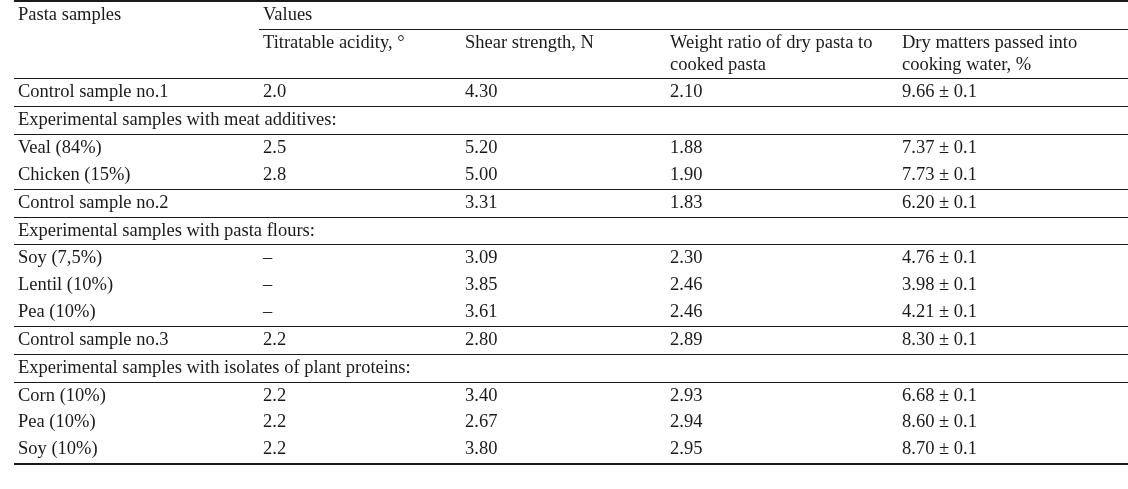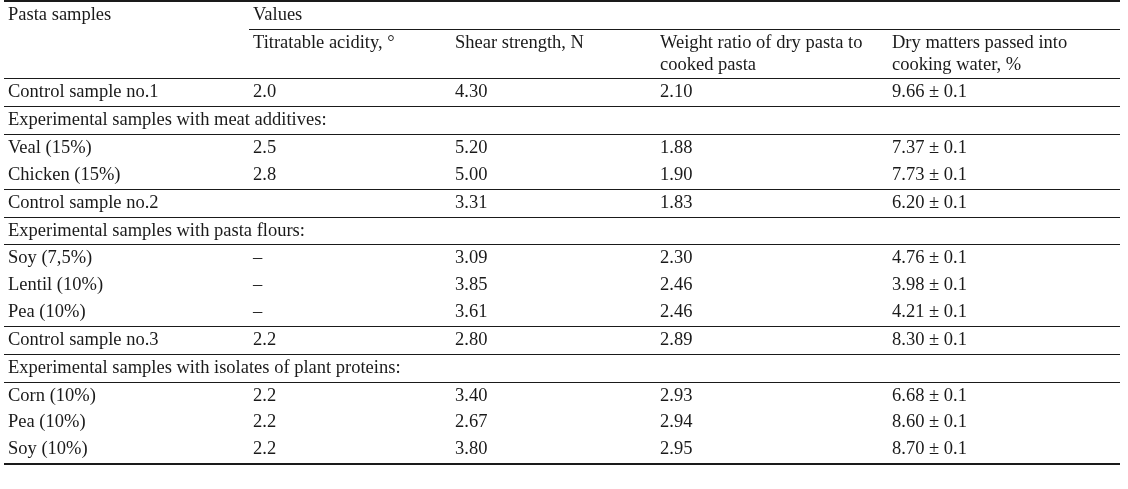--- a/index.html
+++ b/index.html
@@ -16,7 +16,7 @@
   .table-wrap {
     width: 1128px;
     box-sizing: border-box;
-    padding: 0 4px;
+    padding: 0 14px;
   }
   table.data-table {
     width: 1116px;

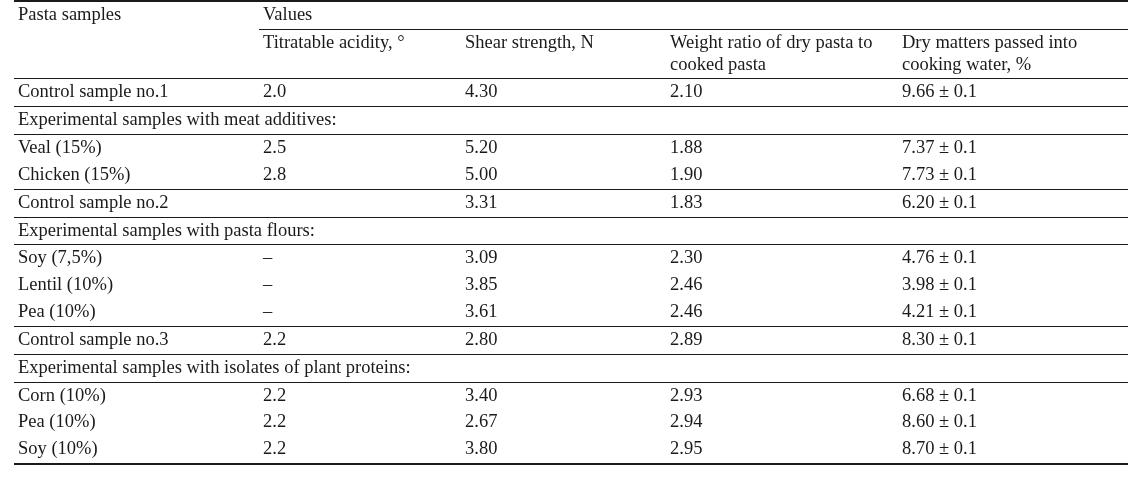--- a/index.html
+++ b/index.html
@@ -103,7 +103,7 @@
         <td colspan="5">Experimental samples with meat additives:</td>
       </tr>
       <tr class="row-rule-top">
-        <td>Veal (15%)</td>
+        <td>Veal (84%)</td>
         <td class="val-cell">2.5</td>
         <td class="val-cell">5.20</td>
         <td class="val-cell">1.88</td>

